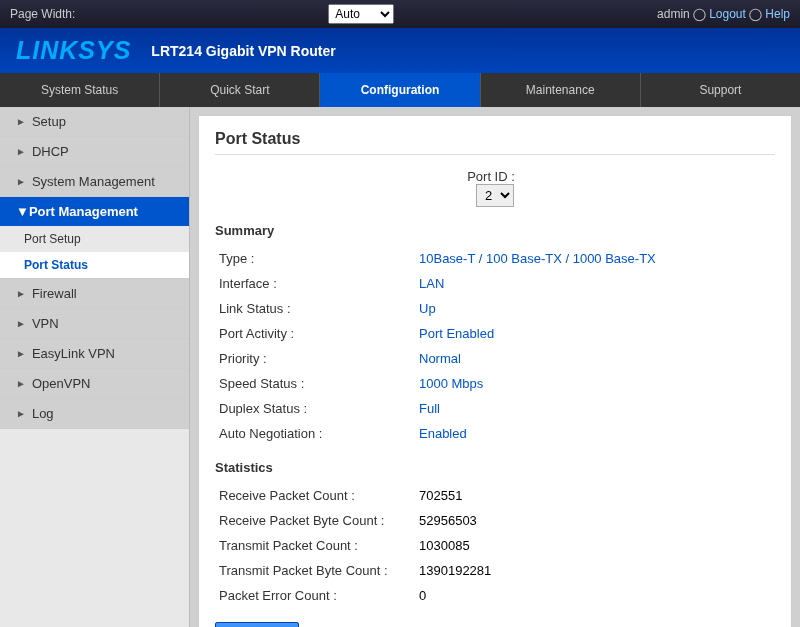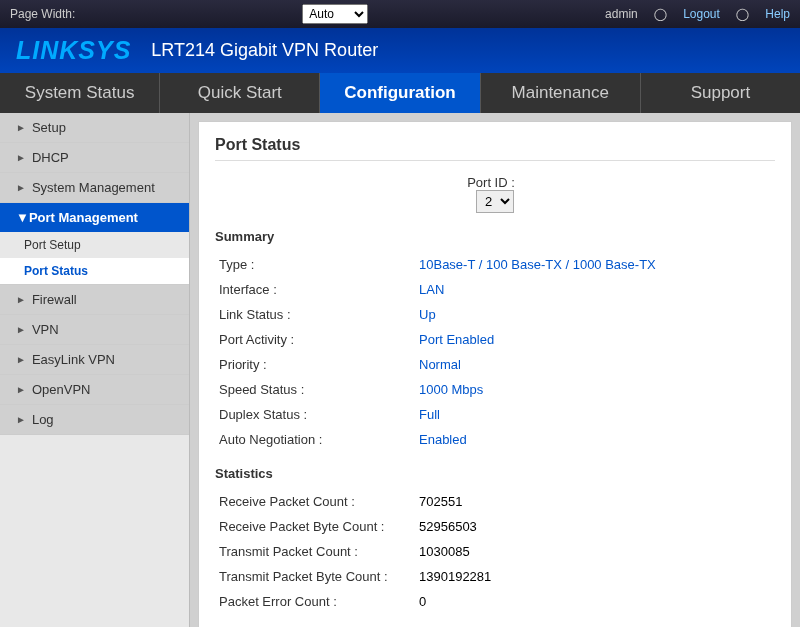--- a/index.html
+++ b/index.html
@@ -9,7 +9,7 @@
     #top-bar { background: #1a1a2e; background: linear-gradient(to bottom, #2a2a3e, #1a1a2a); display: flex; align-items: center; justify-content: space-between; padding: 4px 10px; font-size: 12px; color: #ccc; }
     #top-bar .page-width-label { margin-right: 6px; color: #ccc; }
     #top-bar select { font-size: 12px; padding: 1px 2px; }
-    #top-bar .user-actions { margin-left: 16px; display: flex; gap: 16px; align-items: center; }
+    #top-bar .user-actions { margin-left: 16px; display: flex; gap: 3px; align-items: center; }
     #top-bar .admin-label { color: #ccc; }
     #top-bar a { color: #88ccff; text-decoration: none; font-size: 12px; }
 

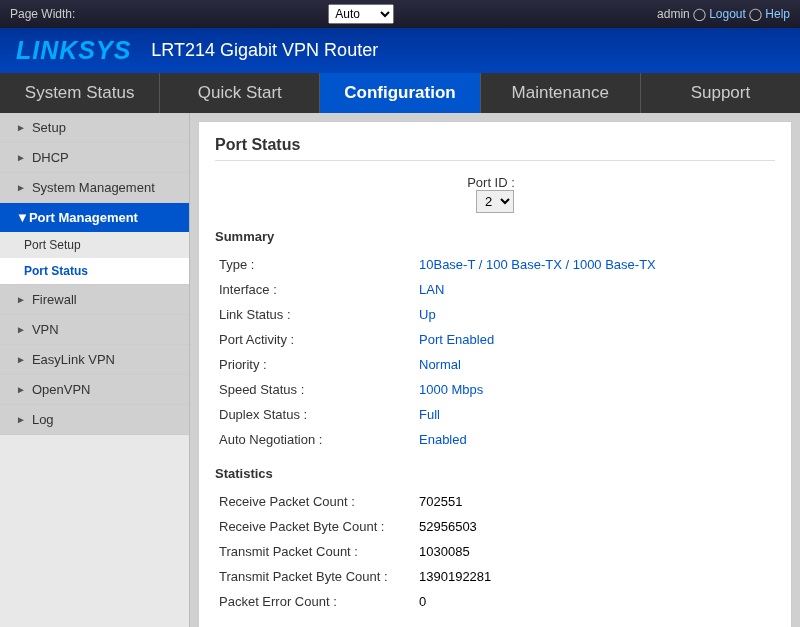--- a/index.html
+++ b/index.html
@@ -17,7 +17,7 @@
     #header { background: linear-gradient(to bottom, #003399, #0044bb); padding: 8px 16px; display: flex; align-items: center; }
     #header .logo { color: #fff; font-size: 25px; font-weight: bold; font-style: italic; margin-right: 20px; letter-spacing: 1px; }
     #header .logo span { color: #00aaff; }
-    #header .product-name { color: #fff; font-size: 18px; font-weight: normal; }
+    #header .product-name { color: #fff; font-size: 14px; font-weight: bold; }
 
     
     #nav-tabs { background: #333; display: flex; }

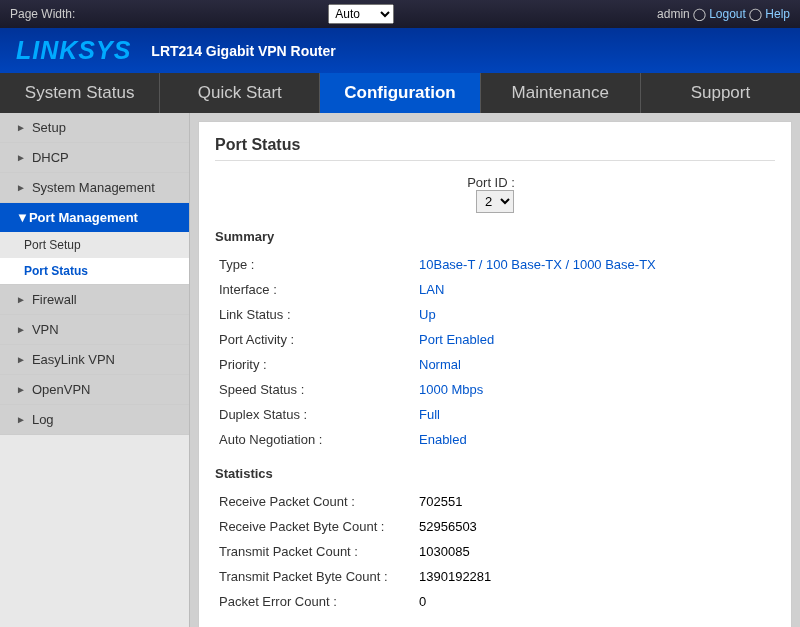--- a/index.html
+++ b/index.html
@@ -21,7 +21,7 @@
 
     
     #nav-tabs { background: #333; display: flex; }
-    .nav-tab { flex: 1; text-align: center; padding: 10px 0; color: #ccc; cursor: pointer; font-size: 17px; border-right: 1px solid #555; }
+    .nav-tab { flex: 1; text-align: center; padding: 10px 0; color: #ccc; cursor: pointer; font-size: 12px; border-right: 1px solid #555; }
     .nav-tab.active { background: #0055cc; color: #fff; font-weight: bold; }
     .nav-tab:last-child { border-right: none; }
 

